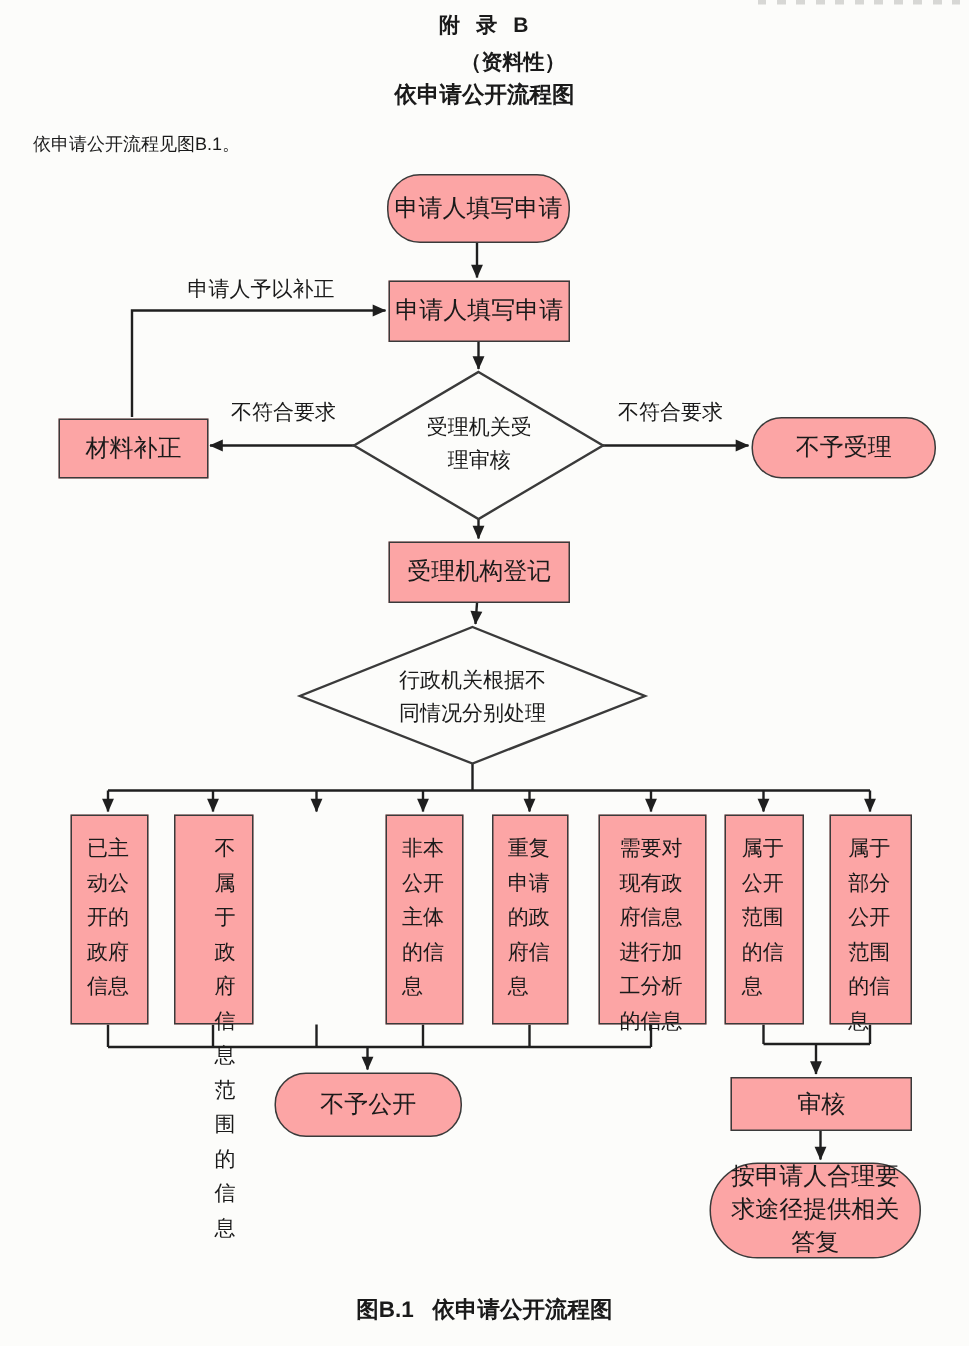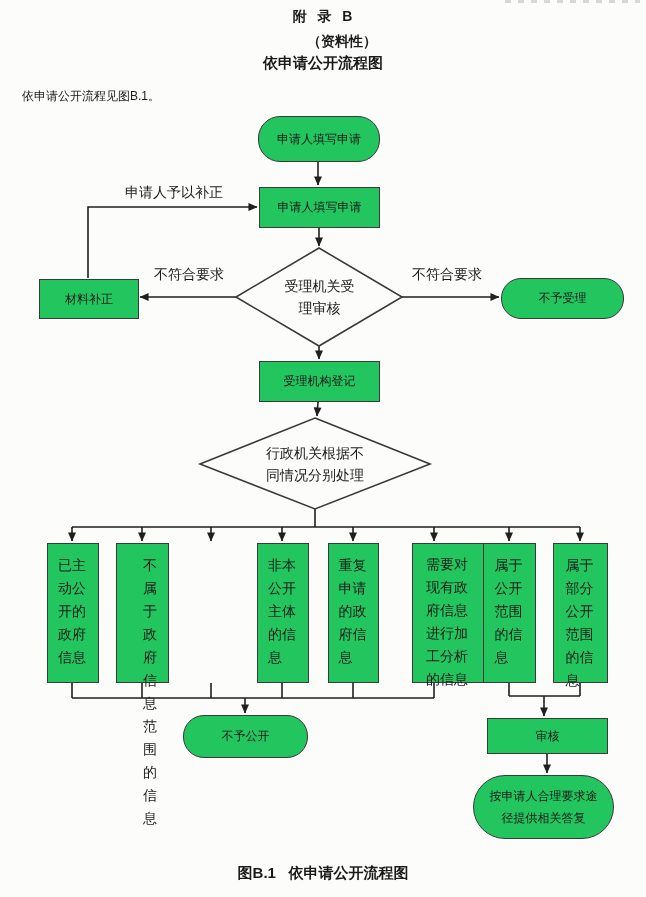--- a/index.html
+++ b/index.html
@@ -20,9 +20,9 @@
   #caption{position:absolute;left:0;top:864px;width:646px;text-align:center;font-weight:bold;font-size:15px;white-space:pre;}
   .node{
     position:absolute;box-sizing:border-box;
-    border:1.5px solid #3a3a3a;background:#22c55e;
+    border:1.5px solid #3a3a3a;background:#fca5a5;
     display:flex;align-items:center;justify-content:center;
-    font-size:12px;text-align:center;z-index:2;
+    font-size:16px;text-align:center;z-index:2;
   }
   .stadium{border-radius:22px;}
   .dtext{

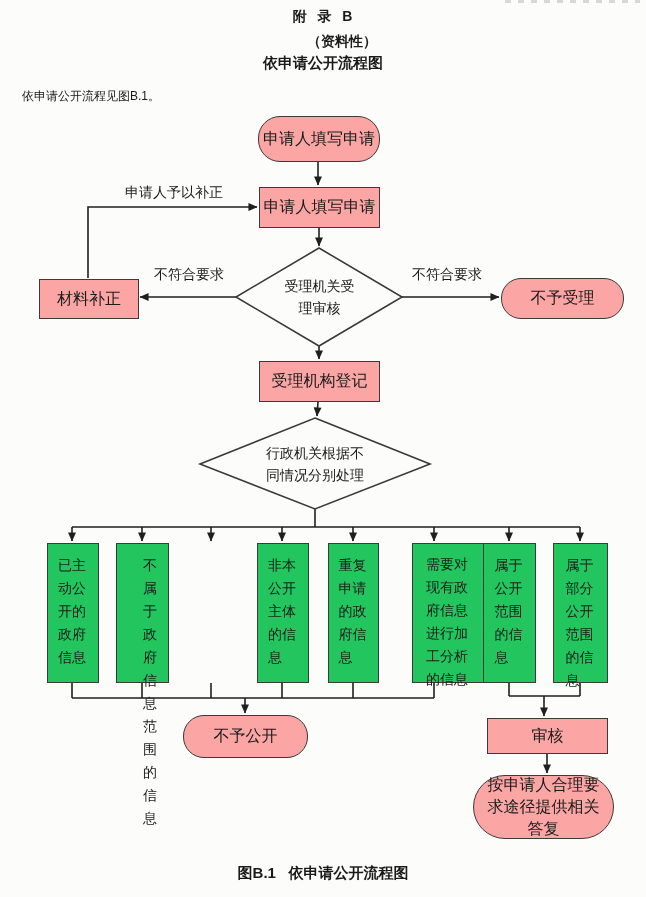--- a/index.html
+++ b/index.html
@@ -122,7 +122,7 @@
   <div class="node stadium" style="left:501px;top:278px;width:123px;height:41px;border-radius:20px;">不予受理</div>
 
   <div class="dtext twoline" style="left:247px;top:275px;width:145px;height:44px;">
-    <span style="width:72px;">受理机关受理审核</span>
+    <span style="width:72px;font-family:Liberation Mono, monospace;">受理机关受理审核</span>
   </div>
 
   <div class="node" style="left:259px;top:361px;width:121px;height:41px;">受理机构登记</div>

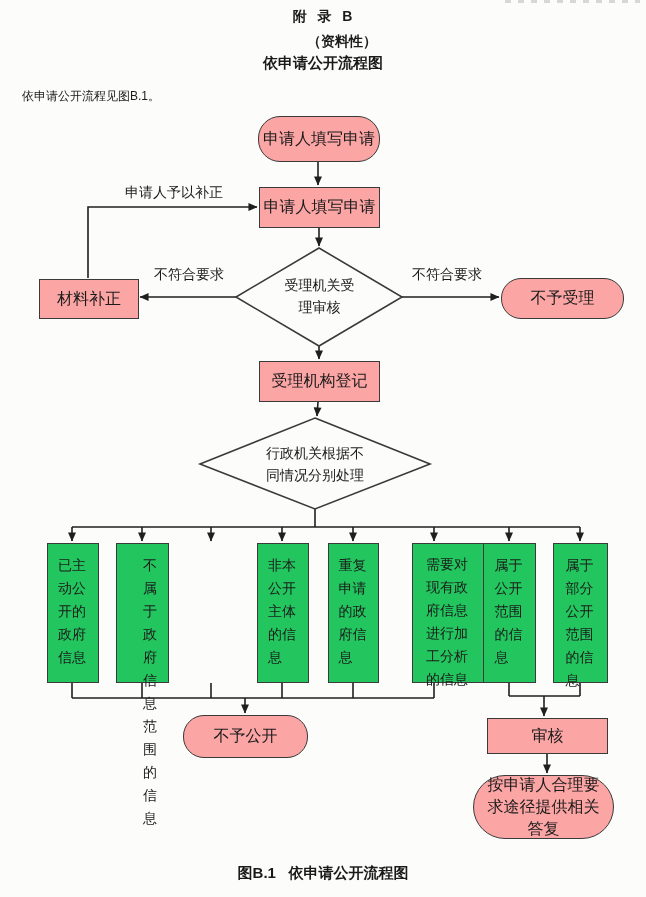--- a/index.html
+++ b/index.html
@@ -33,7 +33,7 @@
   .elabel{position:absolute;font-size:14px;z-index:3;text-align:center;}
   .vbox{
     position:absolute;top:543px;height:140px;box-sizing:border-box;
-    border:1.5px solid #3a3a3a;background:#22c55e;
+    border:1.5px solid #3a3a3a;background:#fca5a5;
     display:flex;justify-content:center;align-items:flex-start;
     padding-top:10px;font-size:14px;z-index:2;
   }

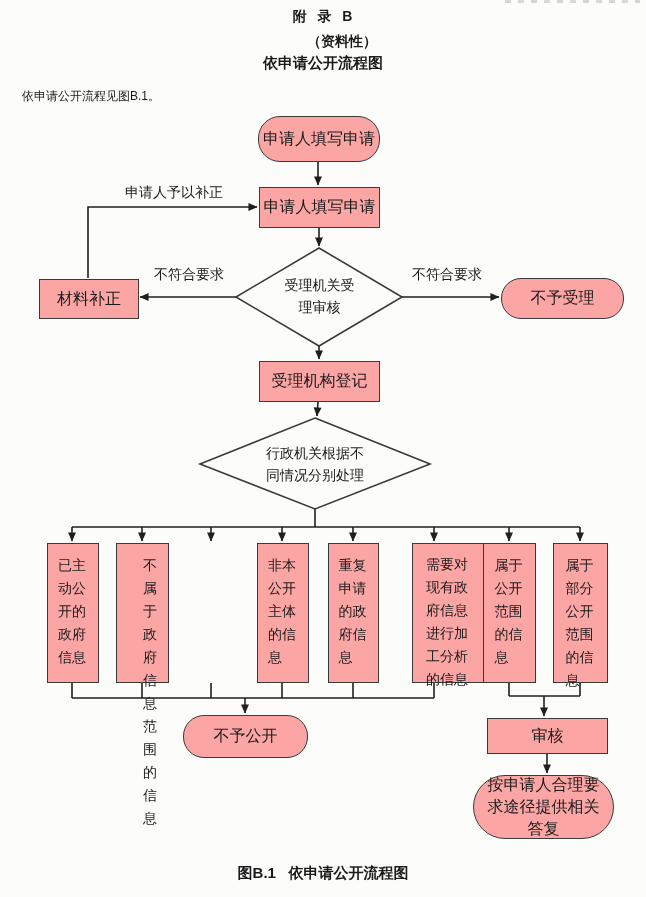--- a/index.html
+++ b/index.html
@@ -147,7 +147,7 @@
   <div class="vbox" style="left:328px;width:51px;">
     <span>重复申请的政府信息</span>
   </div>
-  <div class="vbox wide" style="left:412px;width:72px;font-family:Liberation Mono, monospace;">
+  <div class="vbox wide" style="left:399px;width:72px;">
     <span>需要对现有政府信息进行加工分析的信息</span>
   </div>
   <div class="vbox" style="left:553px;width:55px;">

